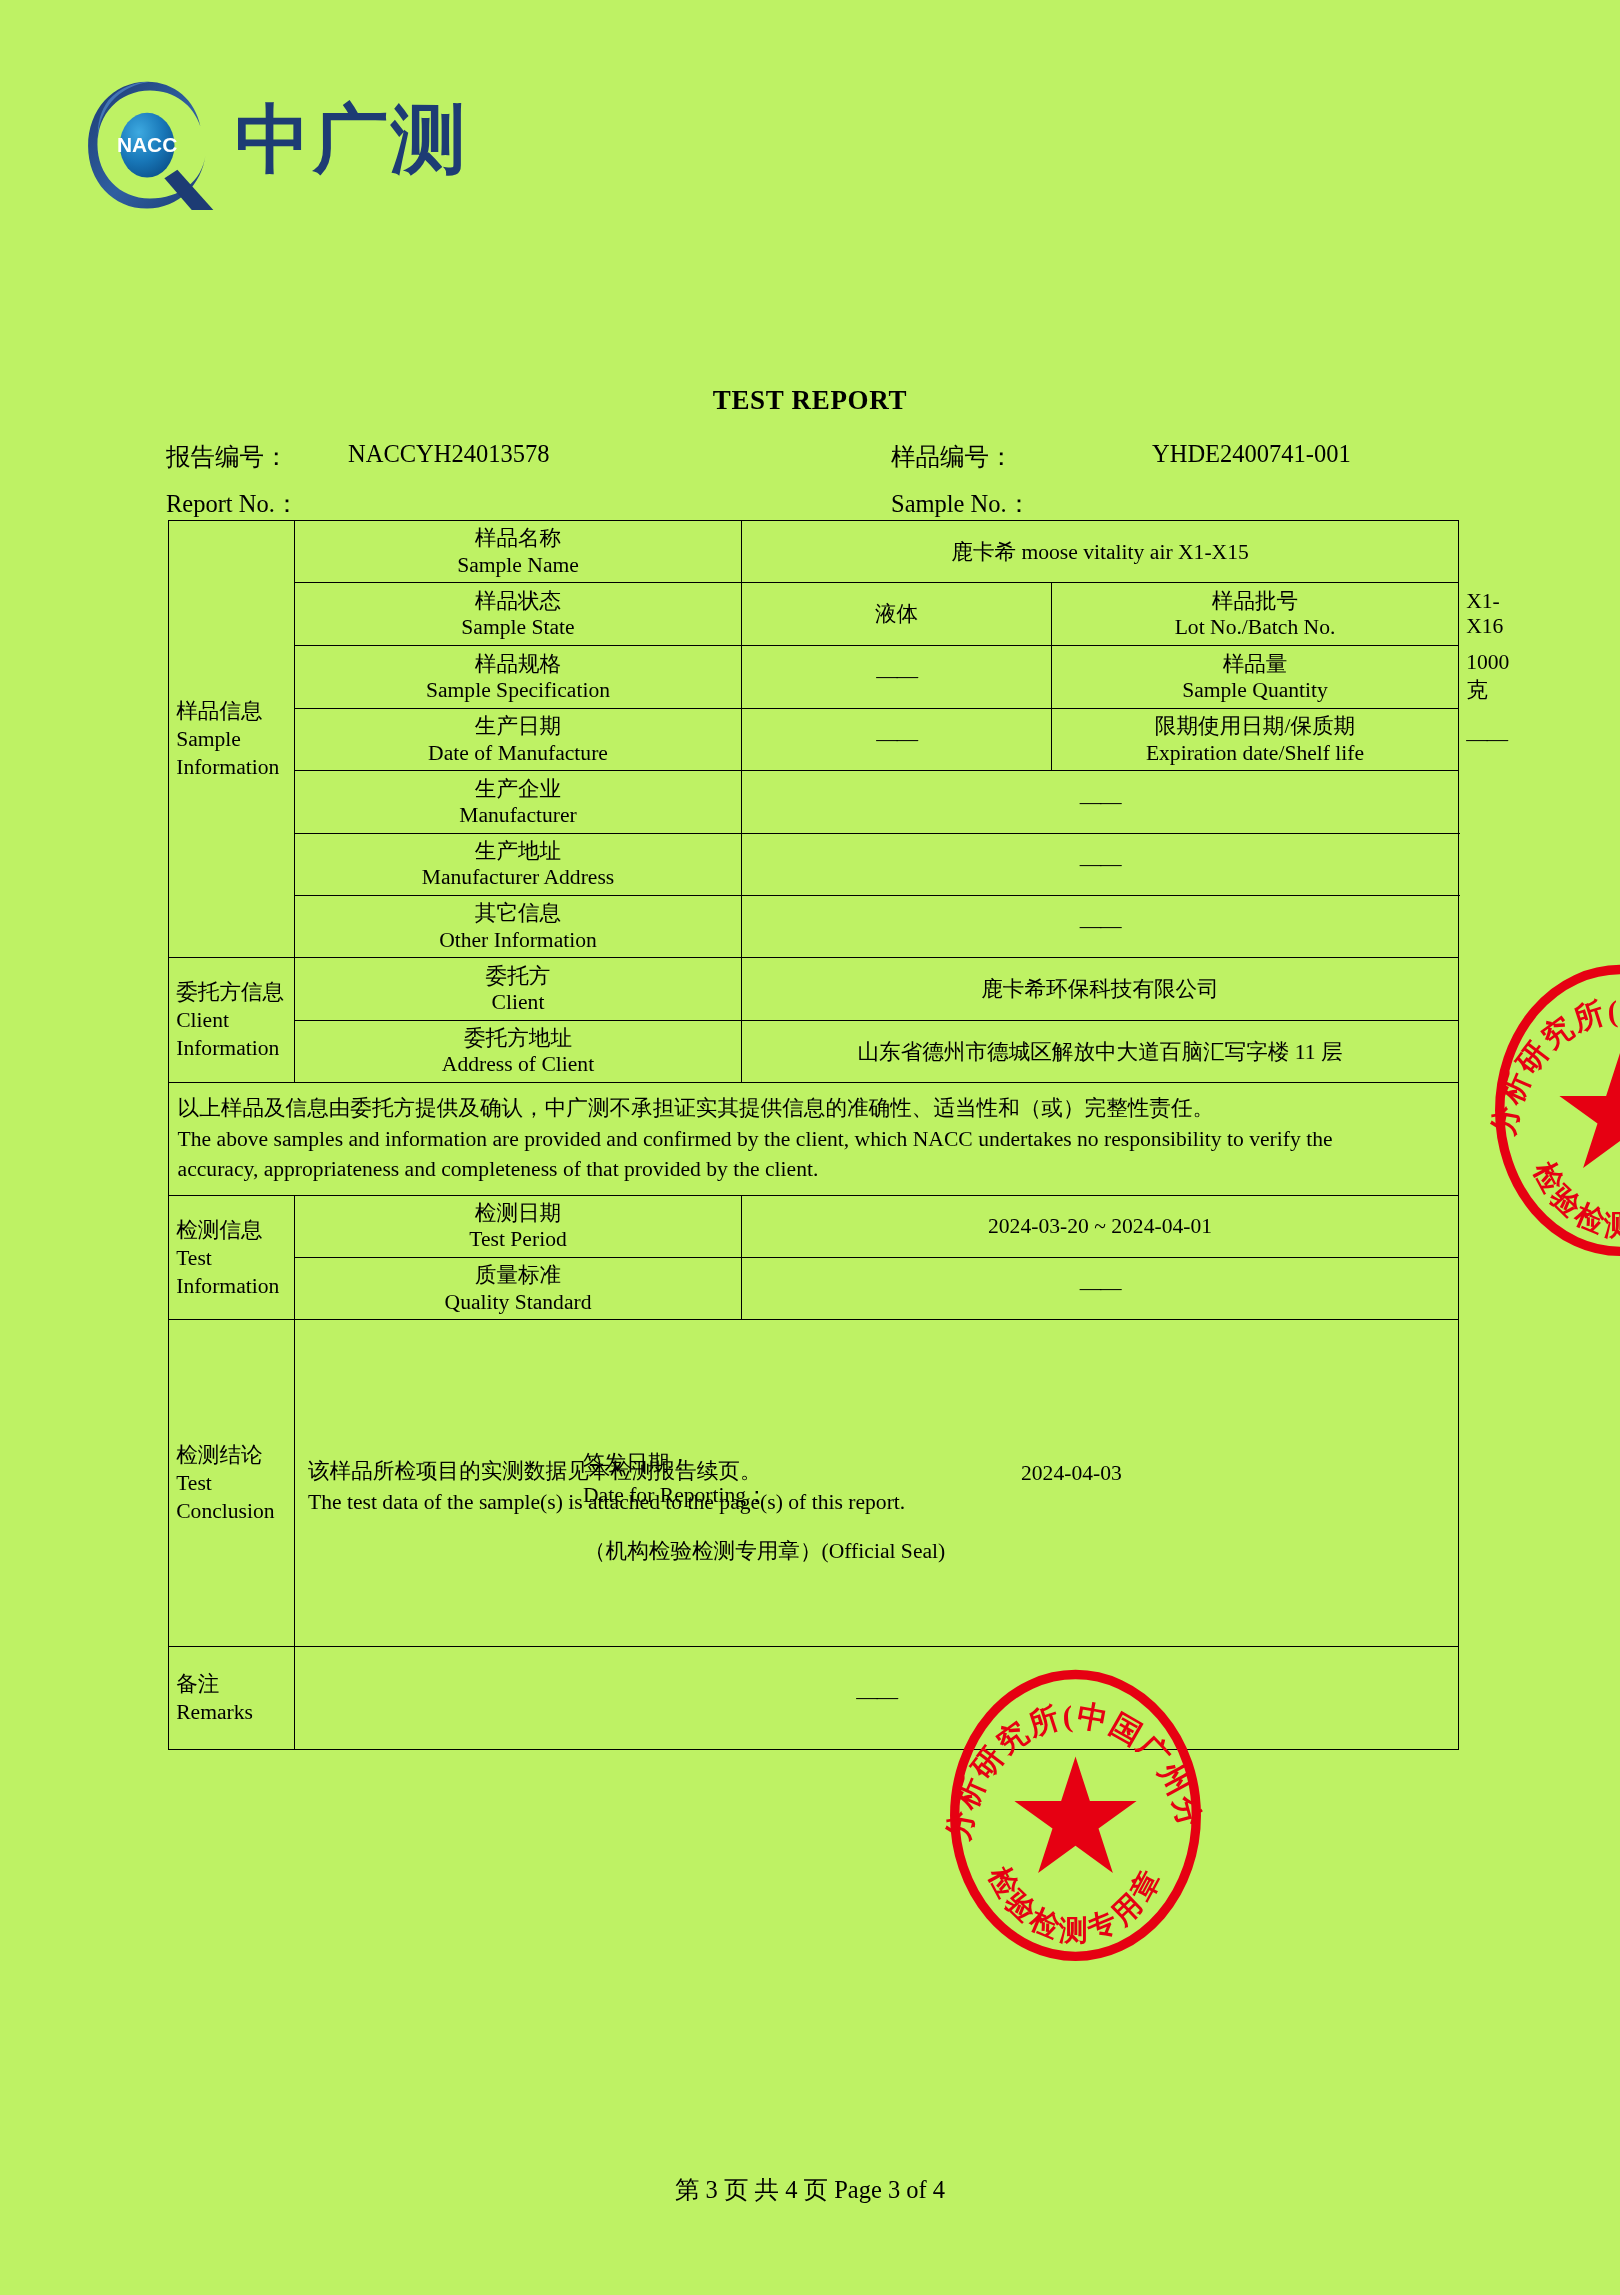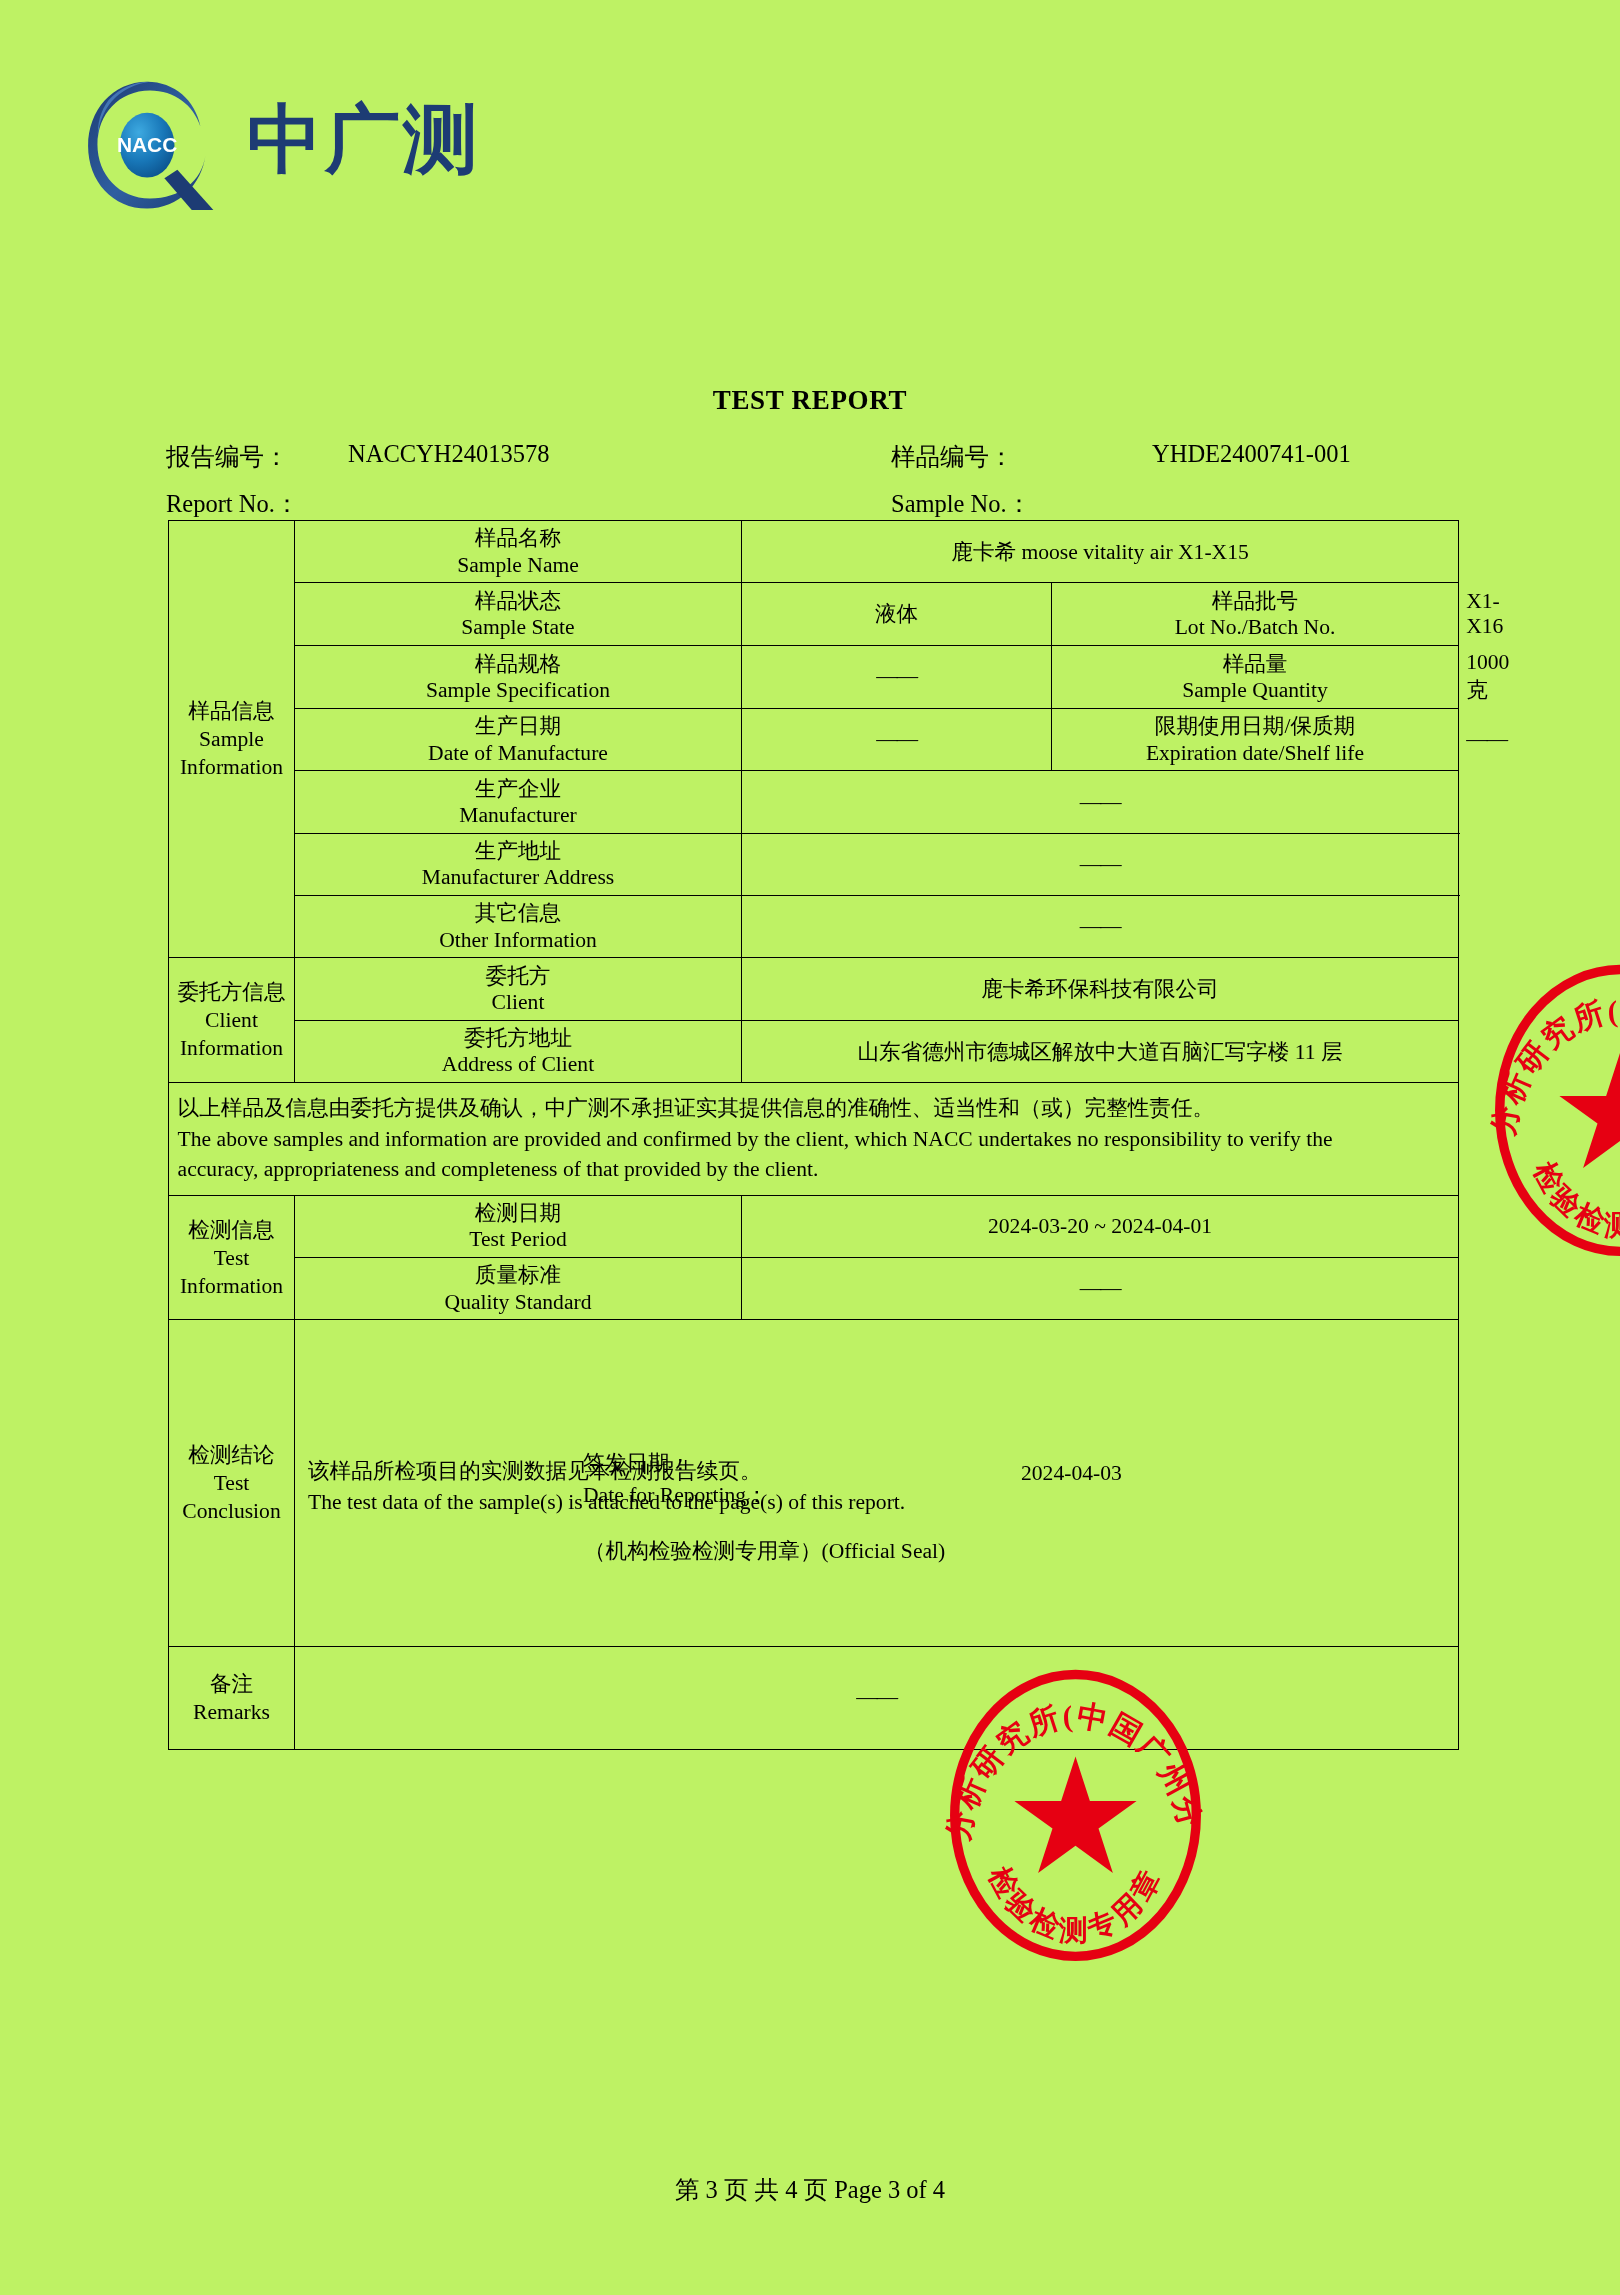--- a/index.html
+++ b/index.html
@@ -45,7 +45,6 @@
     color: #1d3c74;
     line-height: 1;
     white-space: nowrap;
-    margin-left: 12px;
   }
 
   

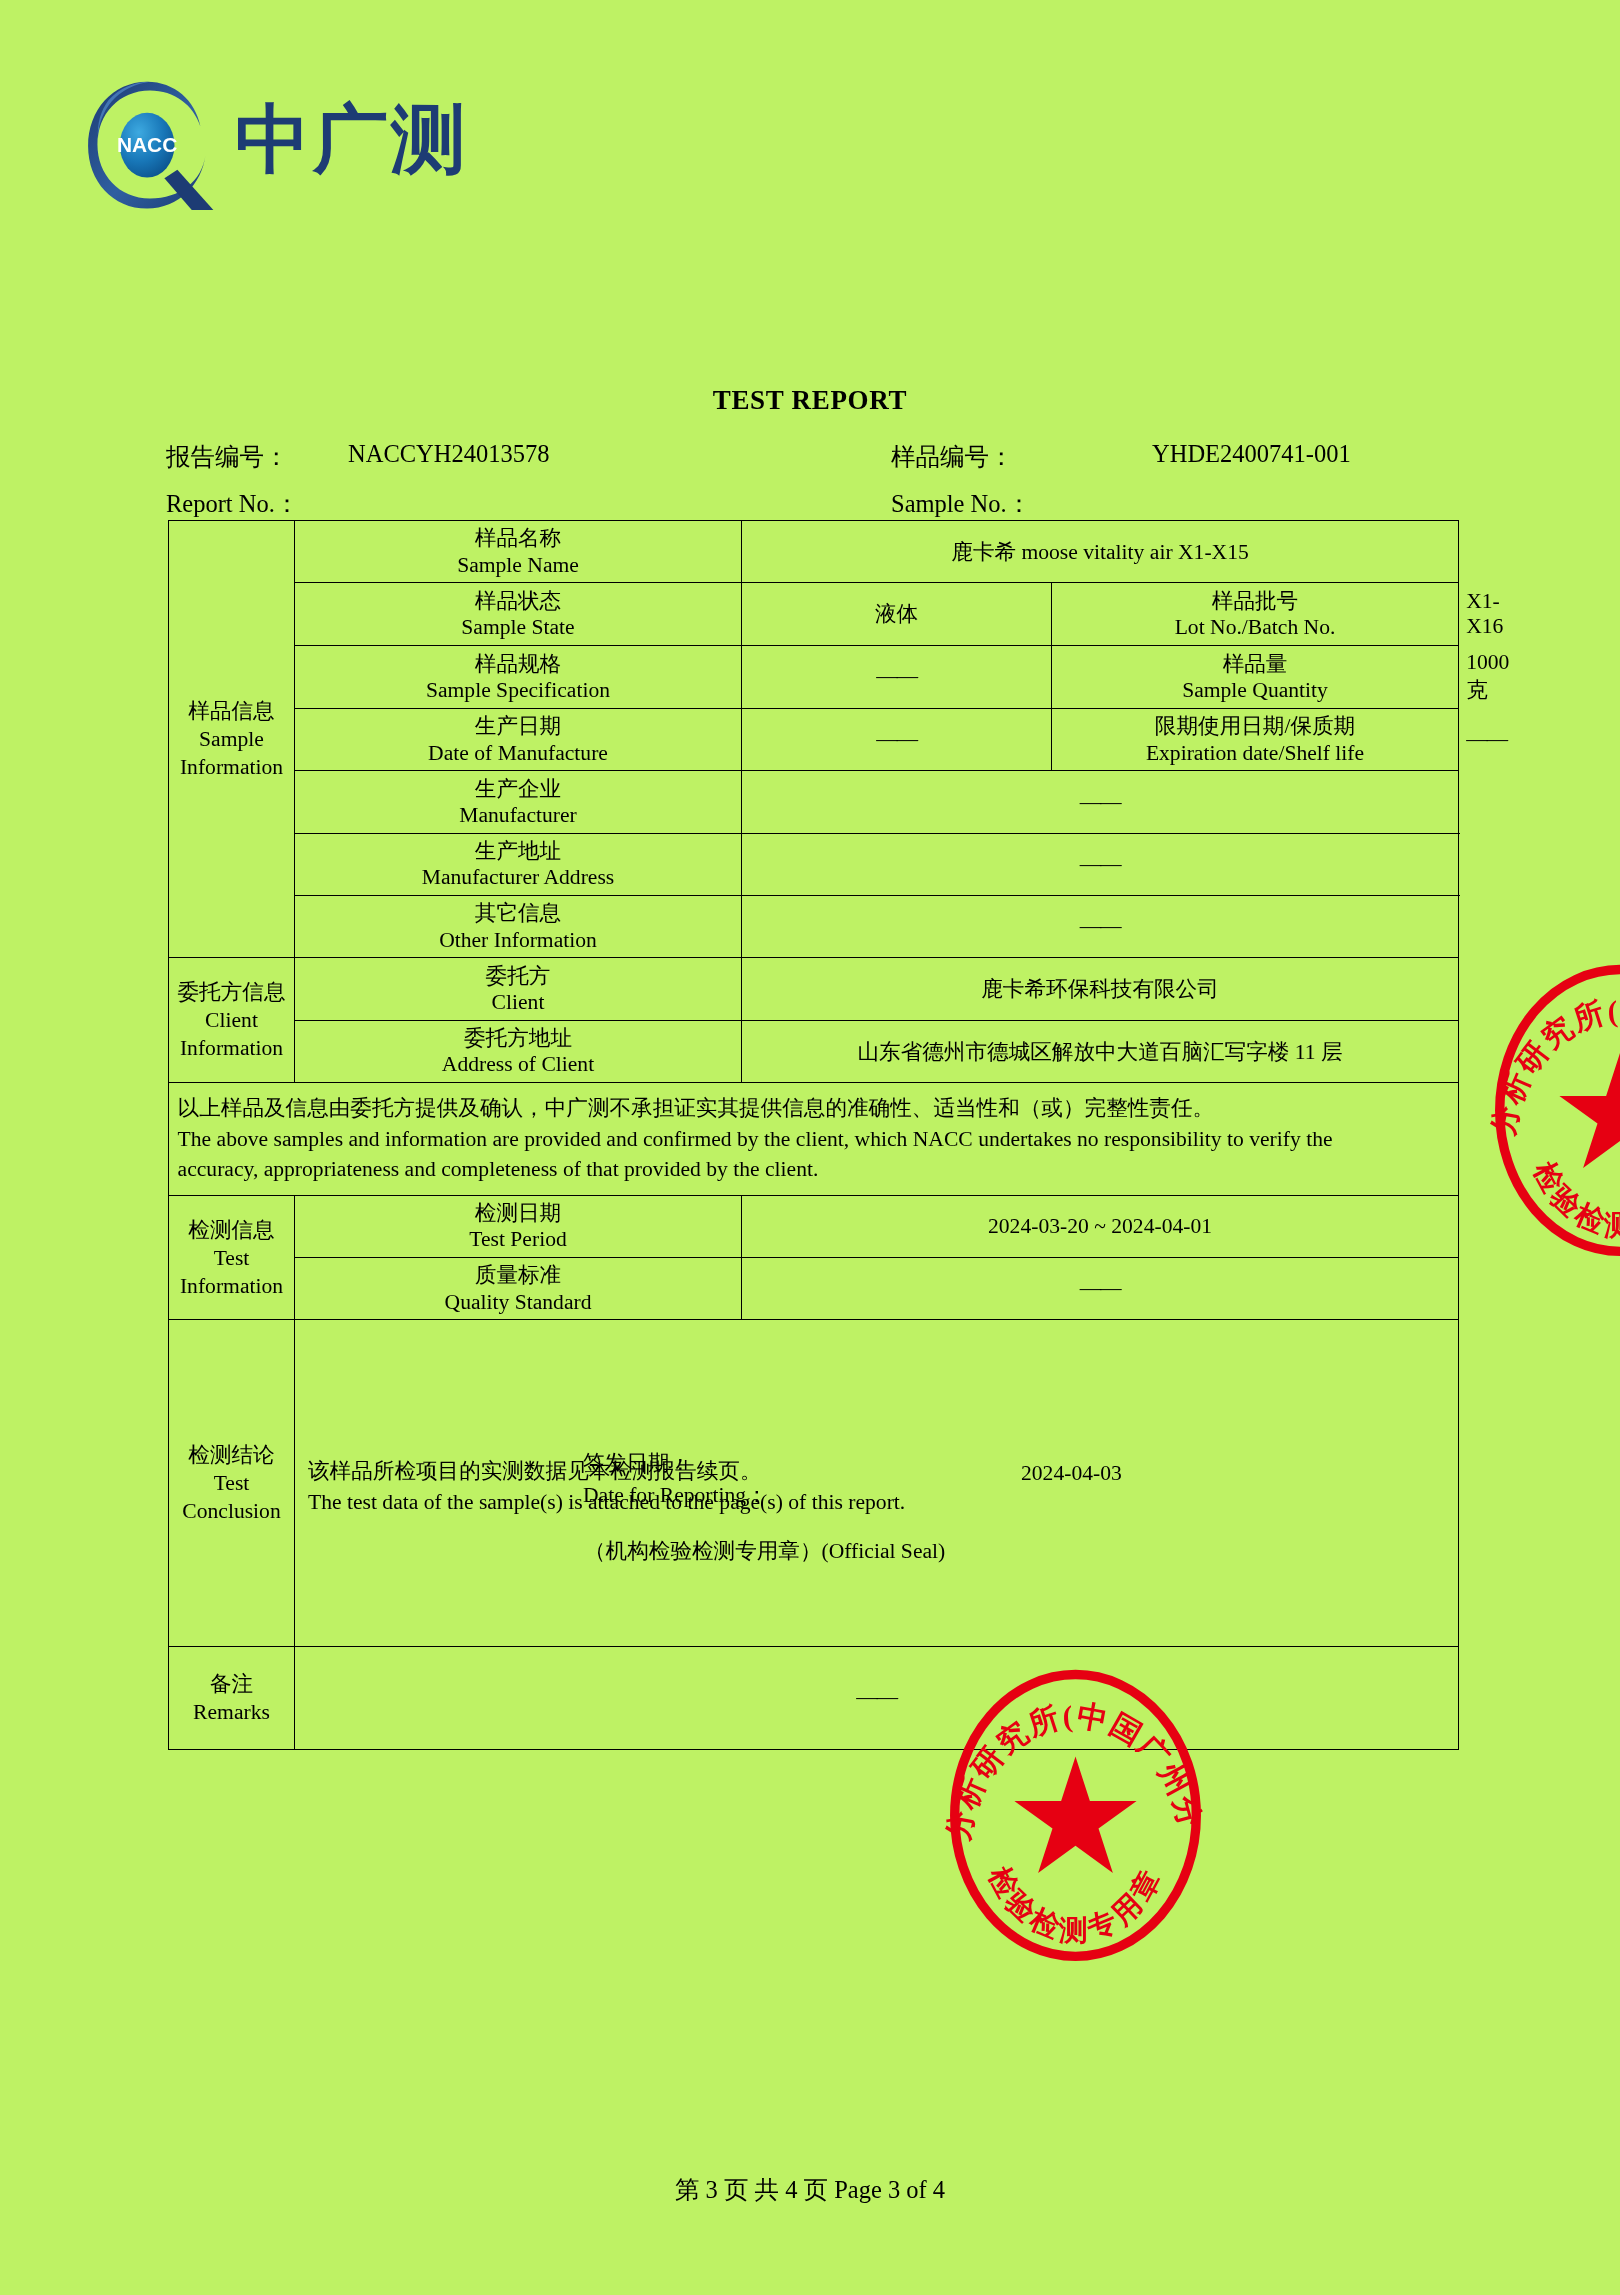--- a/index.html
+++ b/index.html
@@ -122,7 +122,6 @@
   }
   .val-center { text-align: center; }
   .sect {
-    text-align: center;
     line-height: 1.3;
     font-size: 21.6px;
   }

